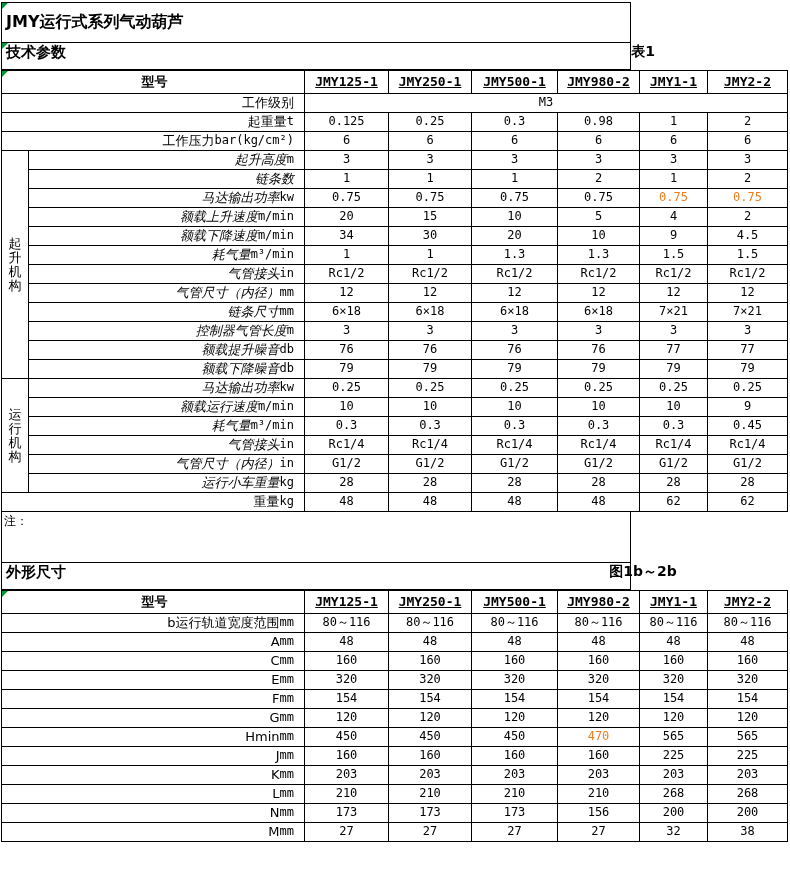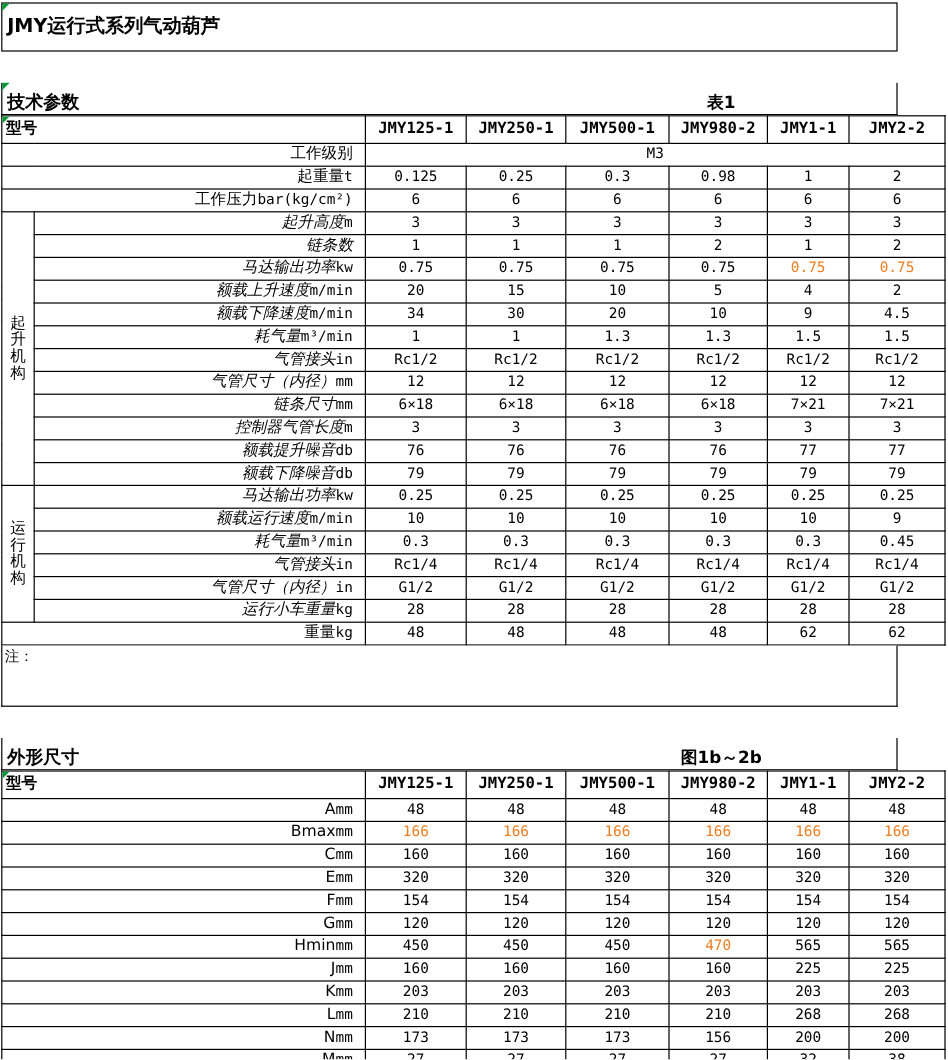--- a/index.html
+++ b/index.html
@@ -8,7 +8,7 @@
           font-family:"DejaVu Sans", sans-serif; color:#000; }
   .sheet { position:absolute; top:2px; left:1px; width:786px; }
 
-  .block { box-sizing:border-box; width:747px; position:relative; background:#fff; }
+  .block { box-sizing:border-box; width:630px; position:relative; background:#fff; }
   .title-block { height:41px; border:1px solid #000; display:flex; align-items:center;
                  font-size:16px; font-weight:bold; padding-left:4px; }
   .sec-block { height:27px; border:1px solid #000; border-top:none; display:flex; align-items:flex-end;

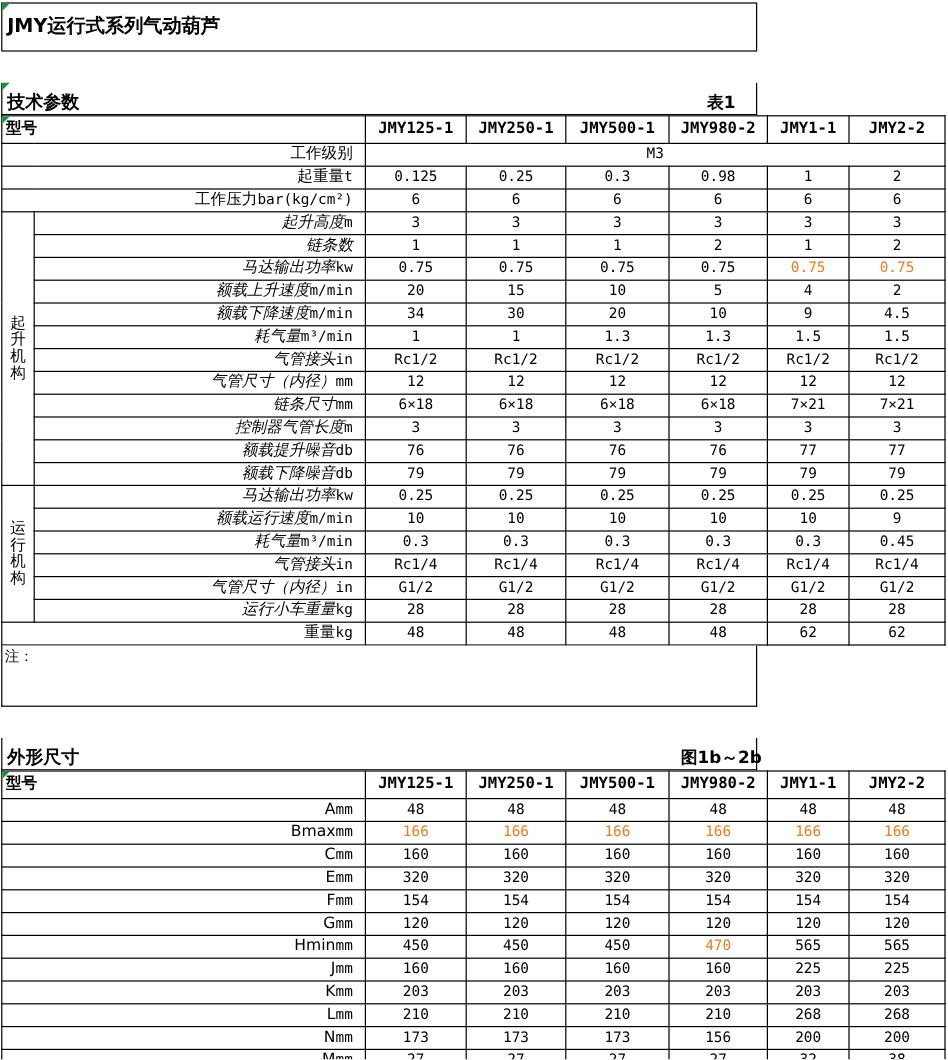--- a/index.html
+++ b/index.html
@@ -11,8 +11,8 @@
   .block { box-sizing:border-box; width:630px; position:relative; background:#fff; }
   .title-block { height:41px; border:1px solid #000; display:flex; align-items:center;
                  font-size:16px; font-weight:bold; padding-left:4px; }
-  .sec-block { height:27px; border:1px solid #000; border-top:none; display:flex; align-items:flex-end;
-               font-size:15px; font-weight:bold; padding-left:4px;margin-top:26px; }
+  .sec-block { height:27px; border:1px solid #000; border-top:none; display:flex; align-items:flex-start;
+               font-size:15px; font-weight:bold; padding-left:4px; }
   .caption { position:absolute; left:599px; transform:translateX(-50%); font-size:14px;
              font-weight:bold; font-family:"DejaVu Sans","DejaVu Sans Mono",sans-serif; white-space:nowrap; }
 

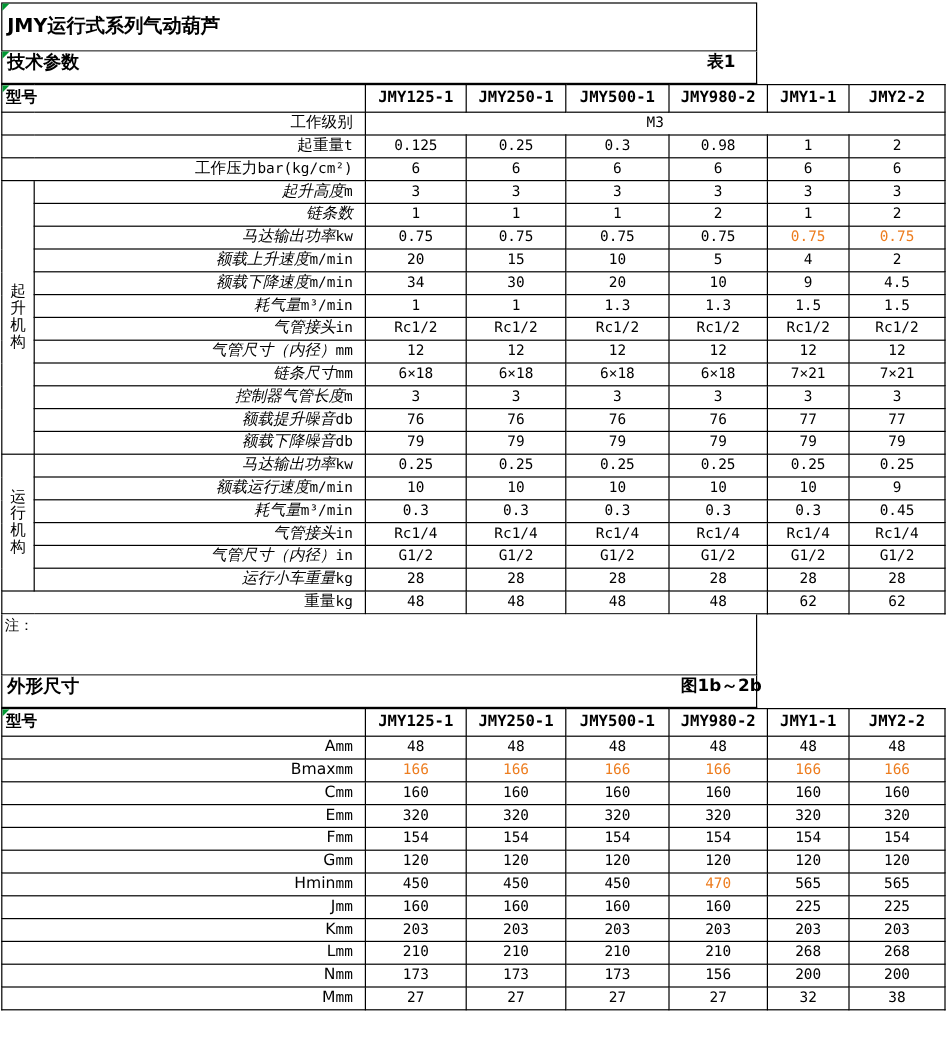--- a/index.html
+++ b/index.html
@@ -13,7 +13,7 @@
                  font-size:16px; font-weight:bold; padding-left:4px; }
   .sec-block { height:27px; border:1px solid #000; border-top:none; display:flex; align-items:flex-start;
                font-size:15px; font-weight:bold; padding-left:4px; }
-  .caption { position:absolute; left:599px; transform:translateX(-50%); font-size:14px;
+  .caption { position:absolute; left:641px; transform:translateX(-50%); font-size:14px;
              font-weight:bold; font-family:"DejaVu Sans","DejaVu Sans Mono",sans-serif; white-space:nowrap; }
 
   .tri-host::before { content:""; position:absolute; top:0; left:0; width:0; height:0;

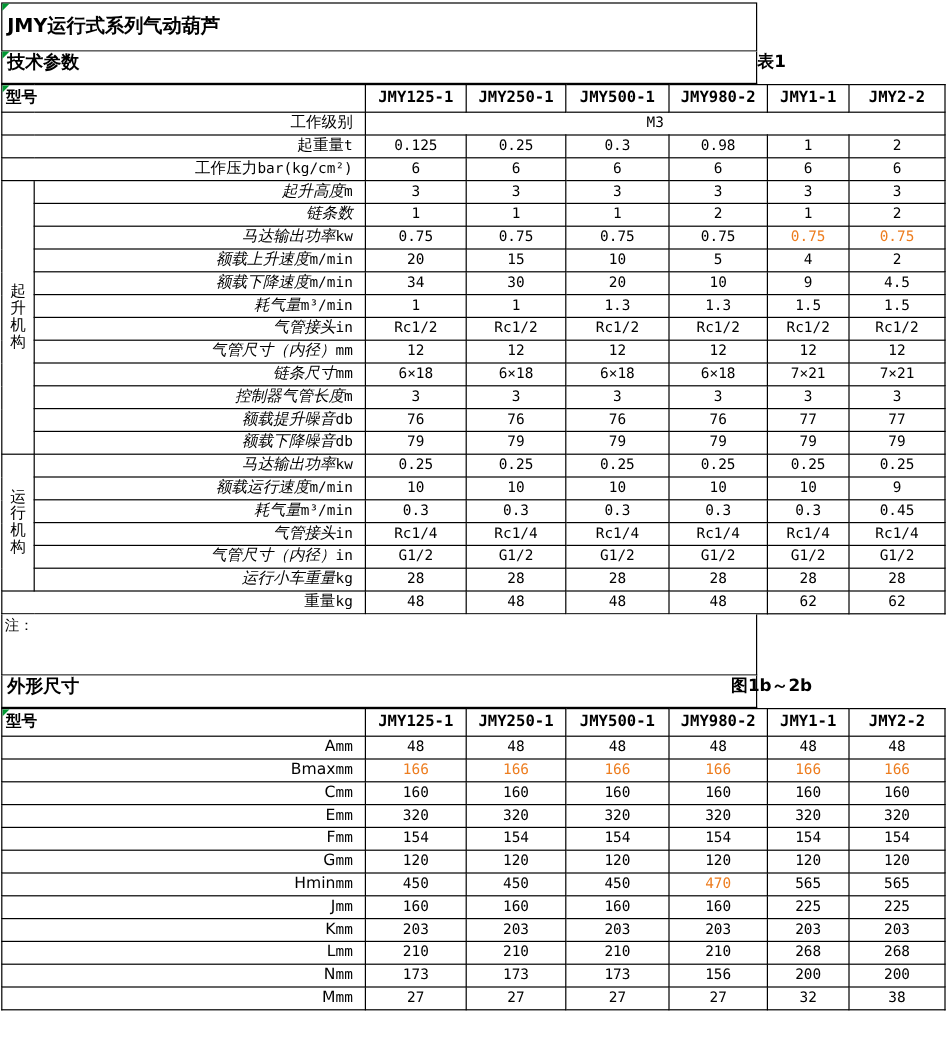--- a/index.html
+++ b/index.html
@@ -24,7 +24,7 @@
            font-size:12px; line-height:1.1; height:18px; }
   thead th { height:22px; font-size:13px; font-weight:bold; position:relative; }
   th.modelname { font-family:"DejaVu Sans Mono", monospace; }
-  th.lab { text-align:left; padding-left:3px; }
+  th.lab { text-align:center; padding-left:3px; }
   td.data { text-align:center; font-family:"DejaVu Sans Mono", monospace; }
   td.data.orange { color:var(--accent); }
   td.lab .labflex { display:flex; justify-content:flex-end; align-items:center; }

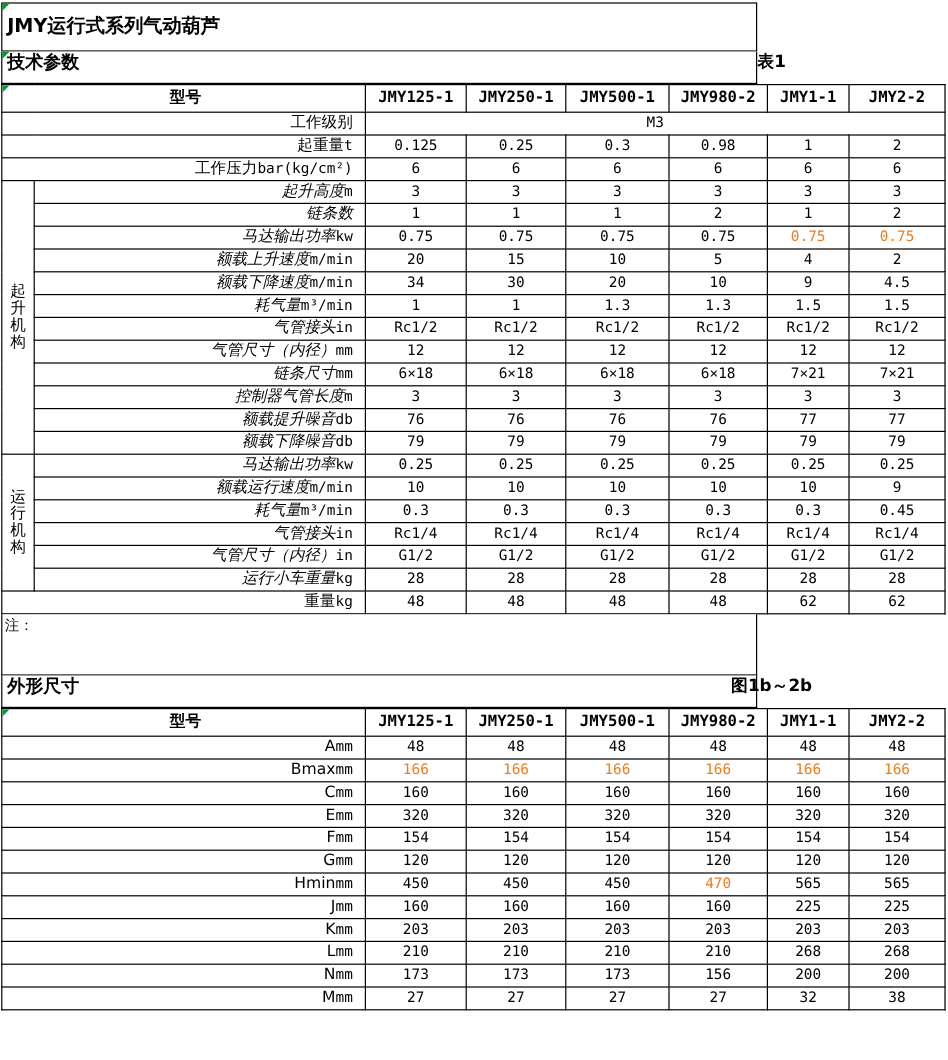--- a/index.html
+++ b/index.html
@@ -23,7 +23,7 @@
   td, th { border:1px solid #000; padding:0; overflow:hidden; white-space:nowrap;
            font-size:12px; line-height:1.1; height:18px; }
   thead th { height:22px; font-size:13px; font-weight:bold; position:relative; }
-  th.modelname { font-family:"DejaVu Sans Mono", monospace; }
+  th.modelname { font-family:"DejaVu Sans Mono", monospace;text-decoration:underline; }
   th.lab { text-align:center; padding-left:3px; }
   td.data { text-align:center; font-family:"DejaVu Sans Mono", monospace; }
   td.data.orange { color:var(--accent); }

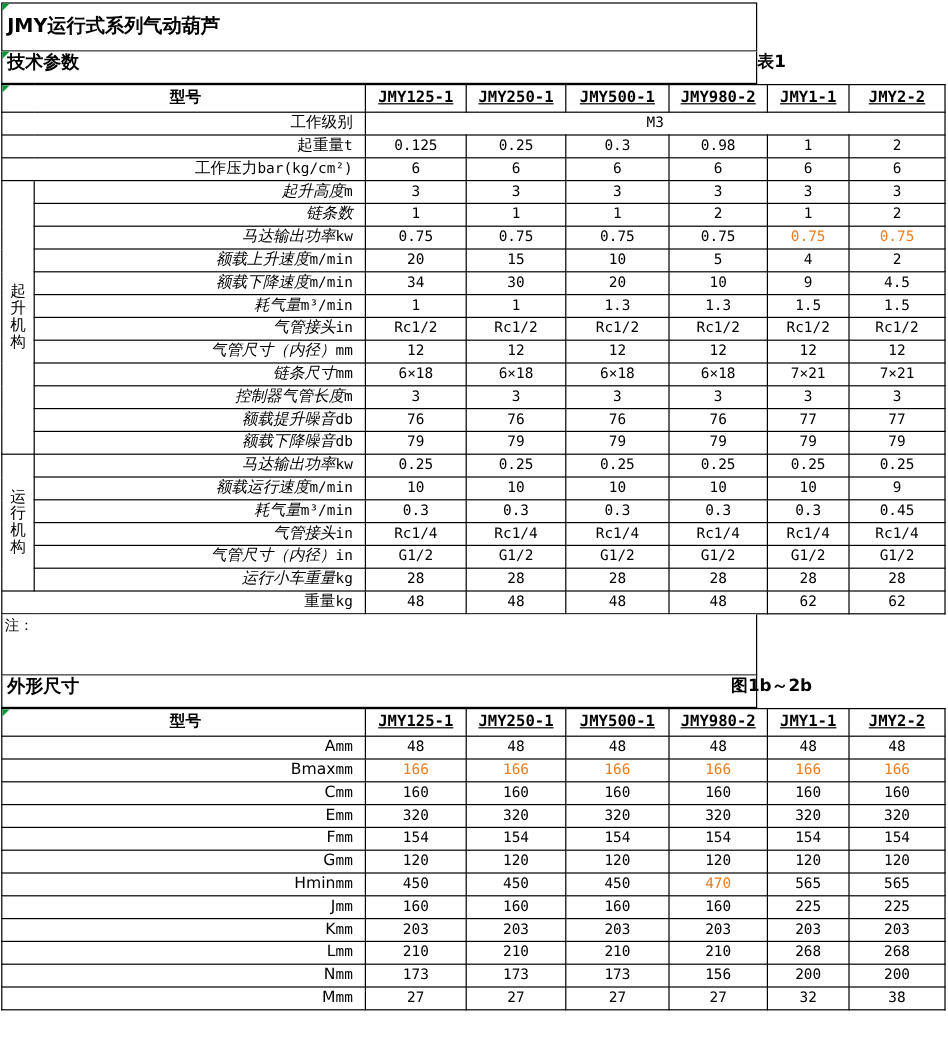--- a/index.html
+++ b/index.html
@@ -423,6 +423,20 @@
           <tr>
             <td class="lab">
               <div class="labflex">
+                <span class="lbl">b运行轨道宽度范围</span>
+                <span class="unit">mm</span>
+              </div>
+            </td>
+            <td class="data">80～116</td>
+            <td class="data">80～116</td>
+            <td class="data">80～116</td>
+            <td class="data">80～116</td>
+            <td class="data">80～116</td>
+            <td class="data">80～116</td>
+          </tr>
+          <tr>
+            <td class="lab">
+              <div class="labflex">
                 <span class="lbl">A</span>
                 <span class="unit">mm</span>
               </div>

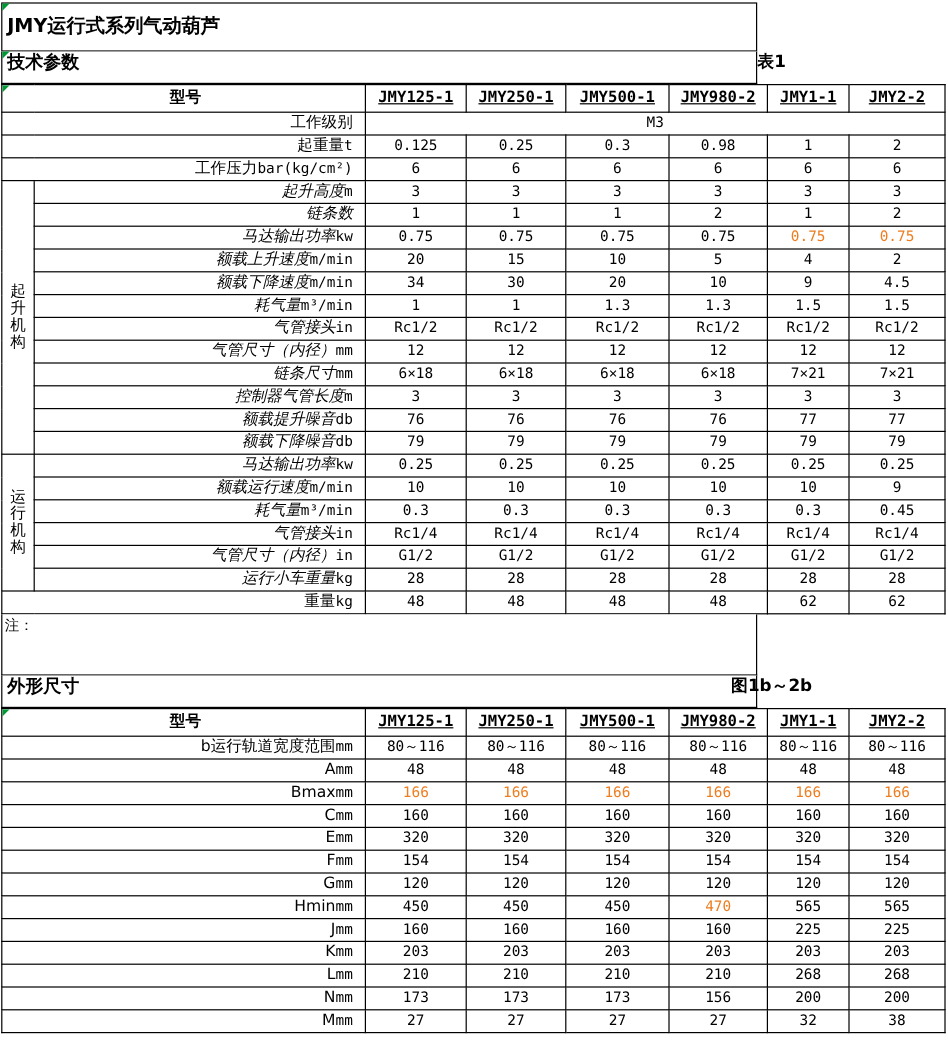--- a/index.html
+++ b/index.html
@@ -451,20 +451,6 @@
           <tr>
             <td class="lab">
               <div class="labflex">
-                <span class="lbl">Bmax</span>
-                <span class="unit">mm</span>
-              </div>
-            </td>
-            <td class="data orange">166</td>
-            <td class="data orange">166</td>
-            <td class="data orange">166</td>
-            <td class="data orange">166</td>
-            <td class="data orange">166</td>
-            <td class="data orange">166</td>
-          </tr>
-          <tr>
-            <td class="lab">
-              <div class="labflex">
                 <span class="lbl">C</span>
                 <span class="unit">mm</span>
               </div>

